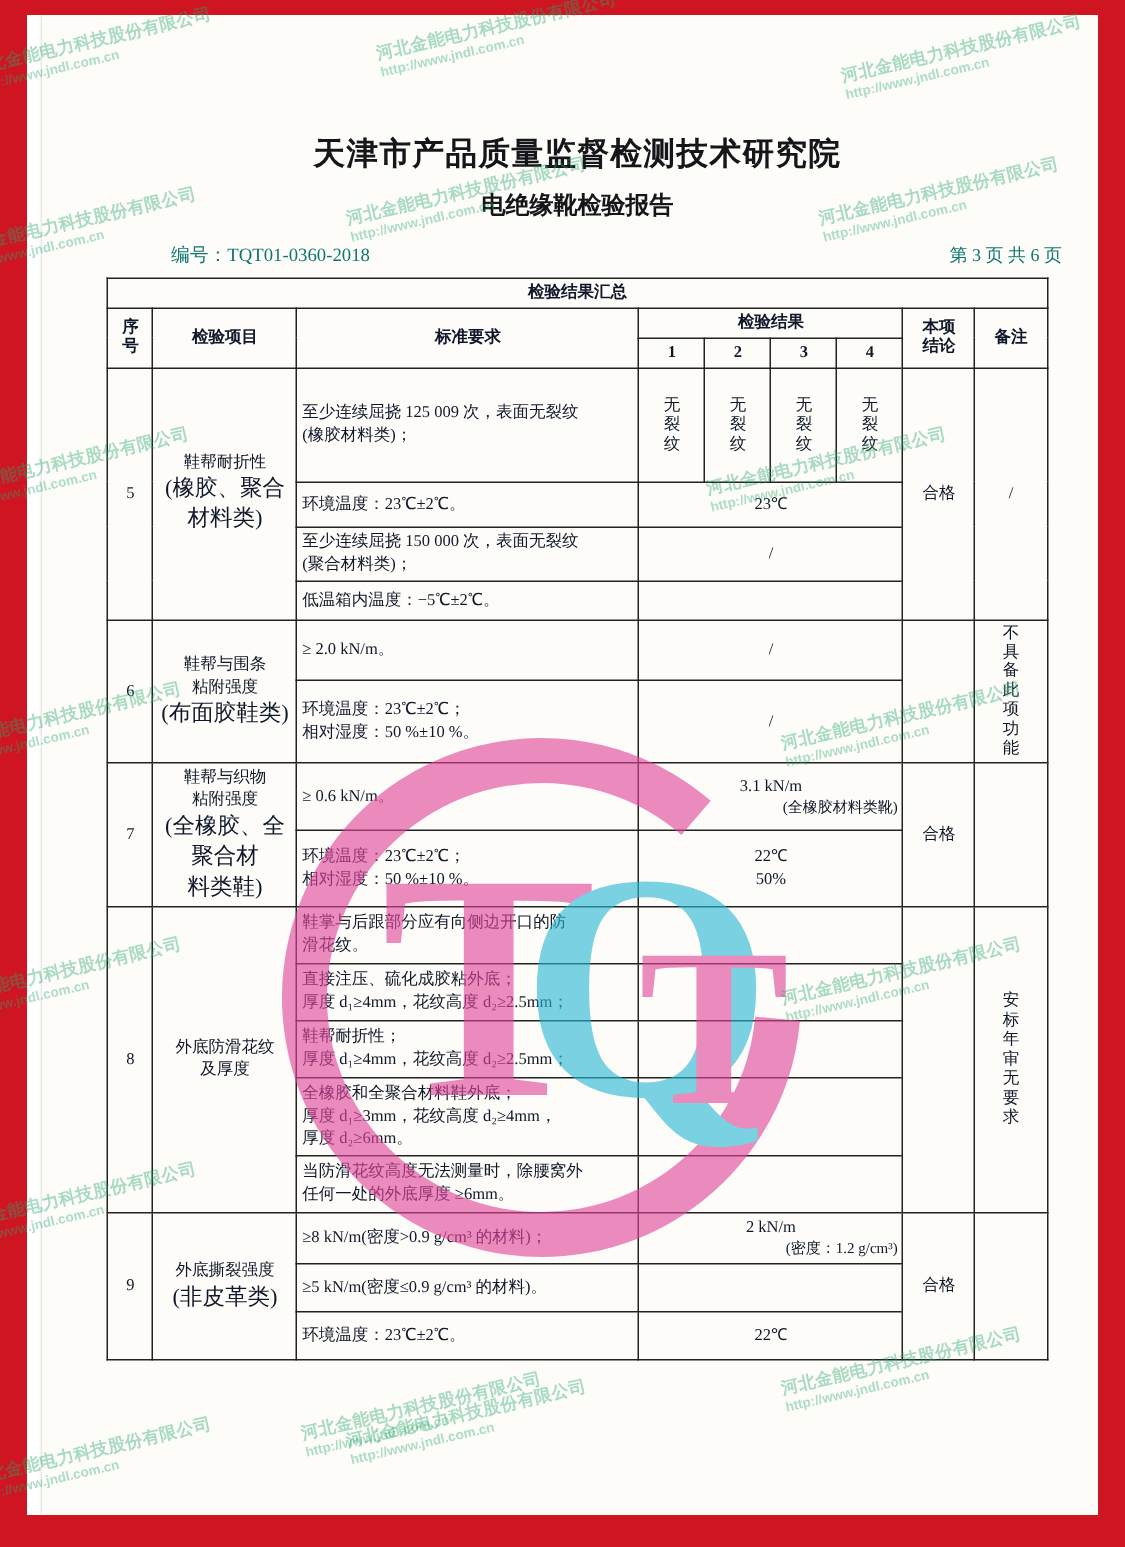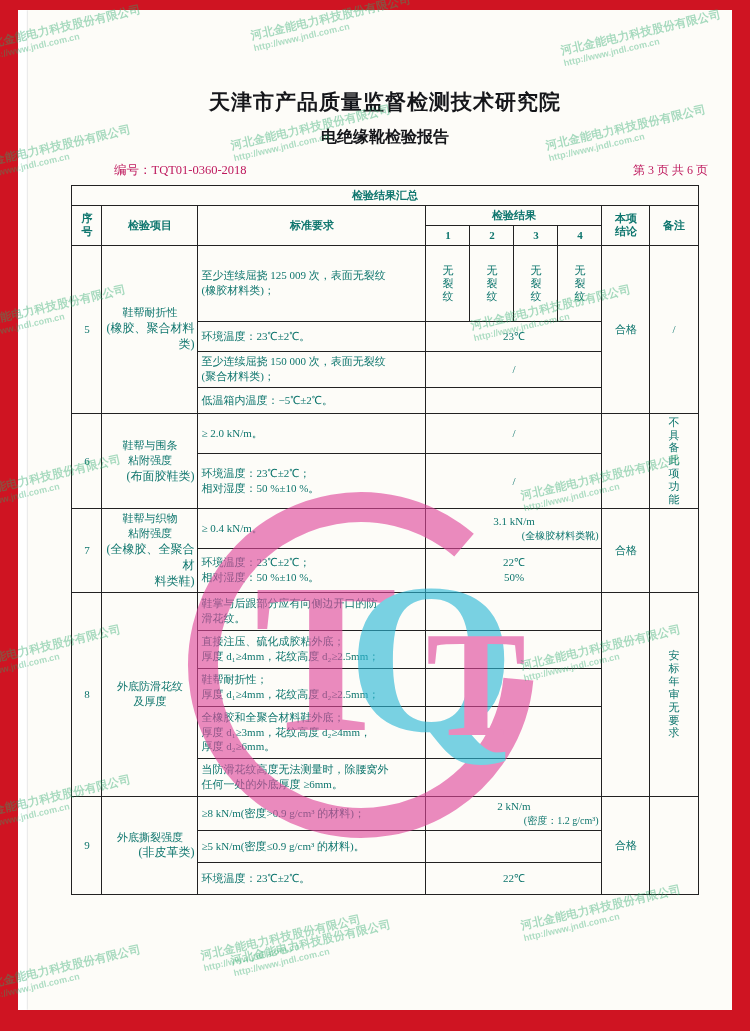--- a/index.html
+++ b/index.html
@@ -73,7 +73,7 @@
     display:flex;
     justify-content:space-between;
     font-size:12.5px;
-    color:#be185d;
+    color:#0f766e;
   }
   .idrow .num { font-family:"Liberation Serif", serif; }
   .idrow .pages { font-size:12px; }

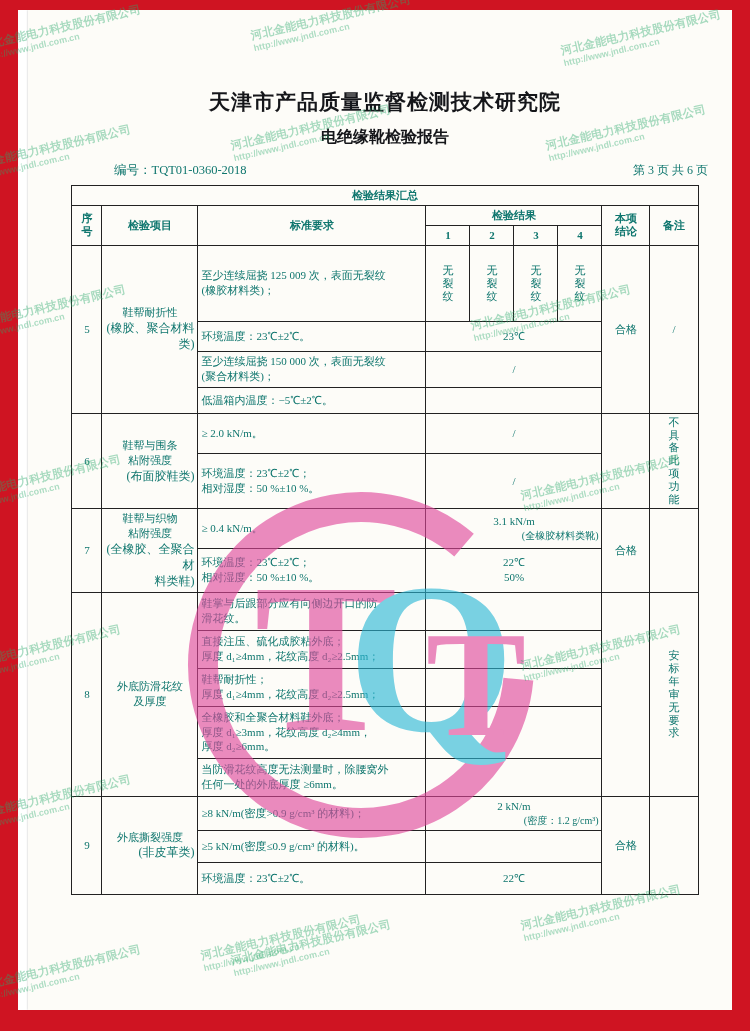--- a/index.html
+++ b/index.html
@@ -84,7 +84,7 @@
     width:626px;
     border-collapse:collapse;
     table-layout:fixed;
-    color:#0f766e;
+    color:#0f172a;
   }
   table.rep td, table.rep th {
     border:1px solid #222;

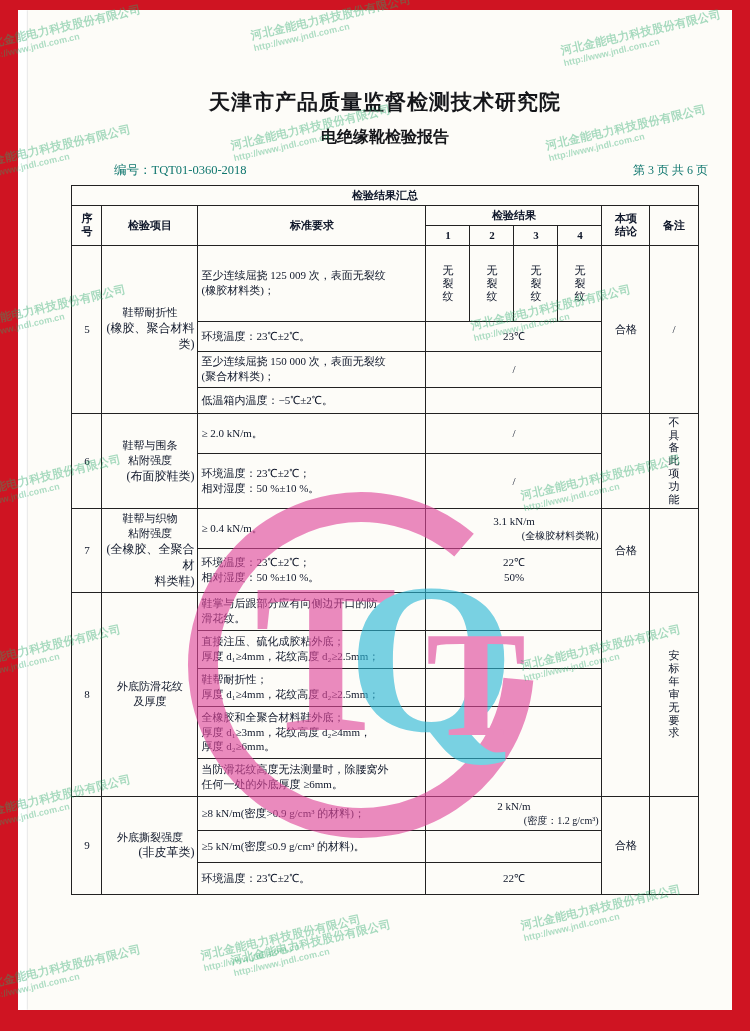--- a/index.html
+++ b/index.html
@@ -99,7 +99,7 @@
   .c  { text-align:center; }
   .l  { text-align:left; padding-left:6px; }
   .small { font-size:10px;text-align:right; }
-  .sub2 { font-size:12px; display:block;text-align:right; }
+  .sub2 { font-size:15px; display:block; }
   .stack { display:block; }
   .digitcell { text-align:center; font-weight:bold; font-size:11px; }
   

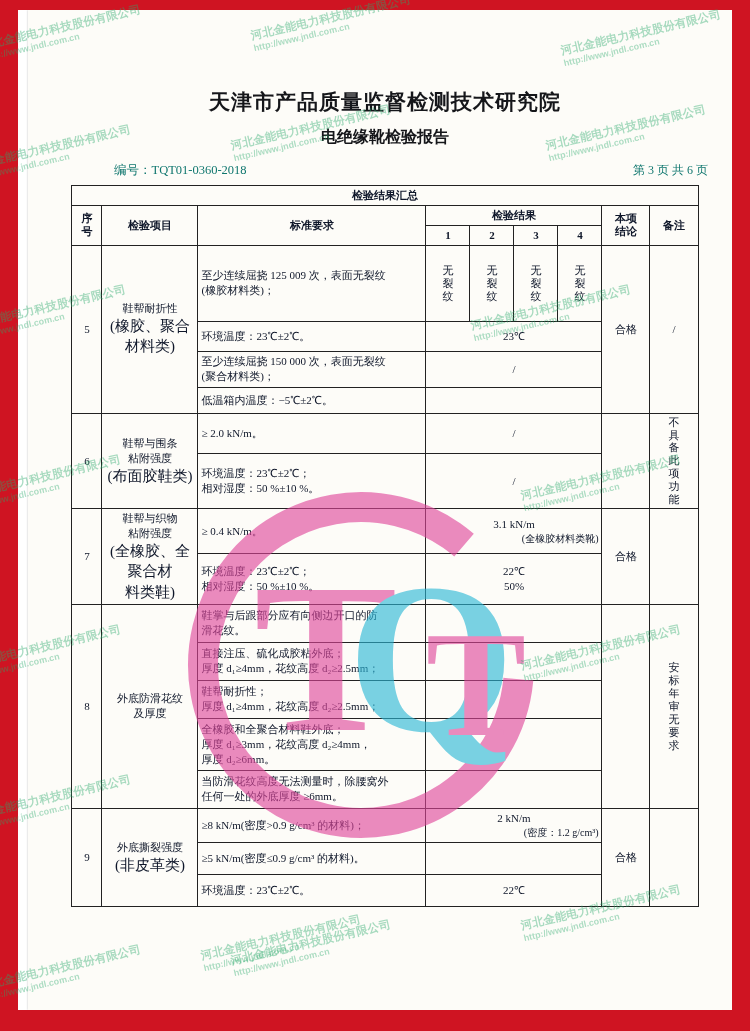--- a/index.html
+++ b/index.html
@@ -261,7 +261,7 @@
           <span class="sub2">(全橡胶、全聚合材</span>
           <span class="sub2">料类鞋)</span>
         </td>
-        <td class="l" style="height:34px">≥ 0.4 kN/m。</td>
+        <td class="l" style="height:34px">≥ 0.6 kN/m。</td>
         <td class="c" colspan="4">
           <span class="stack">3.1 kN/m</span>
           <span class="stack small">(全橡胶材料类靴)</span>

